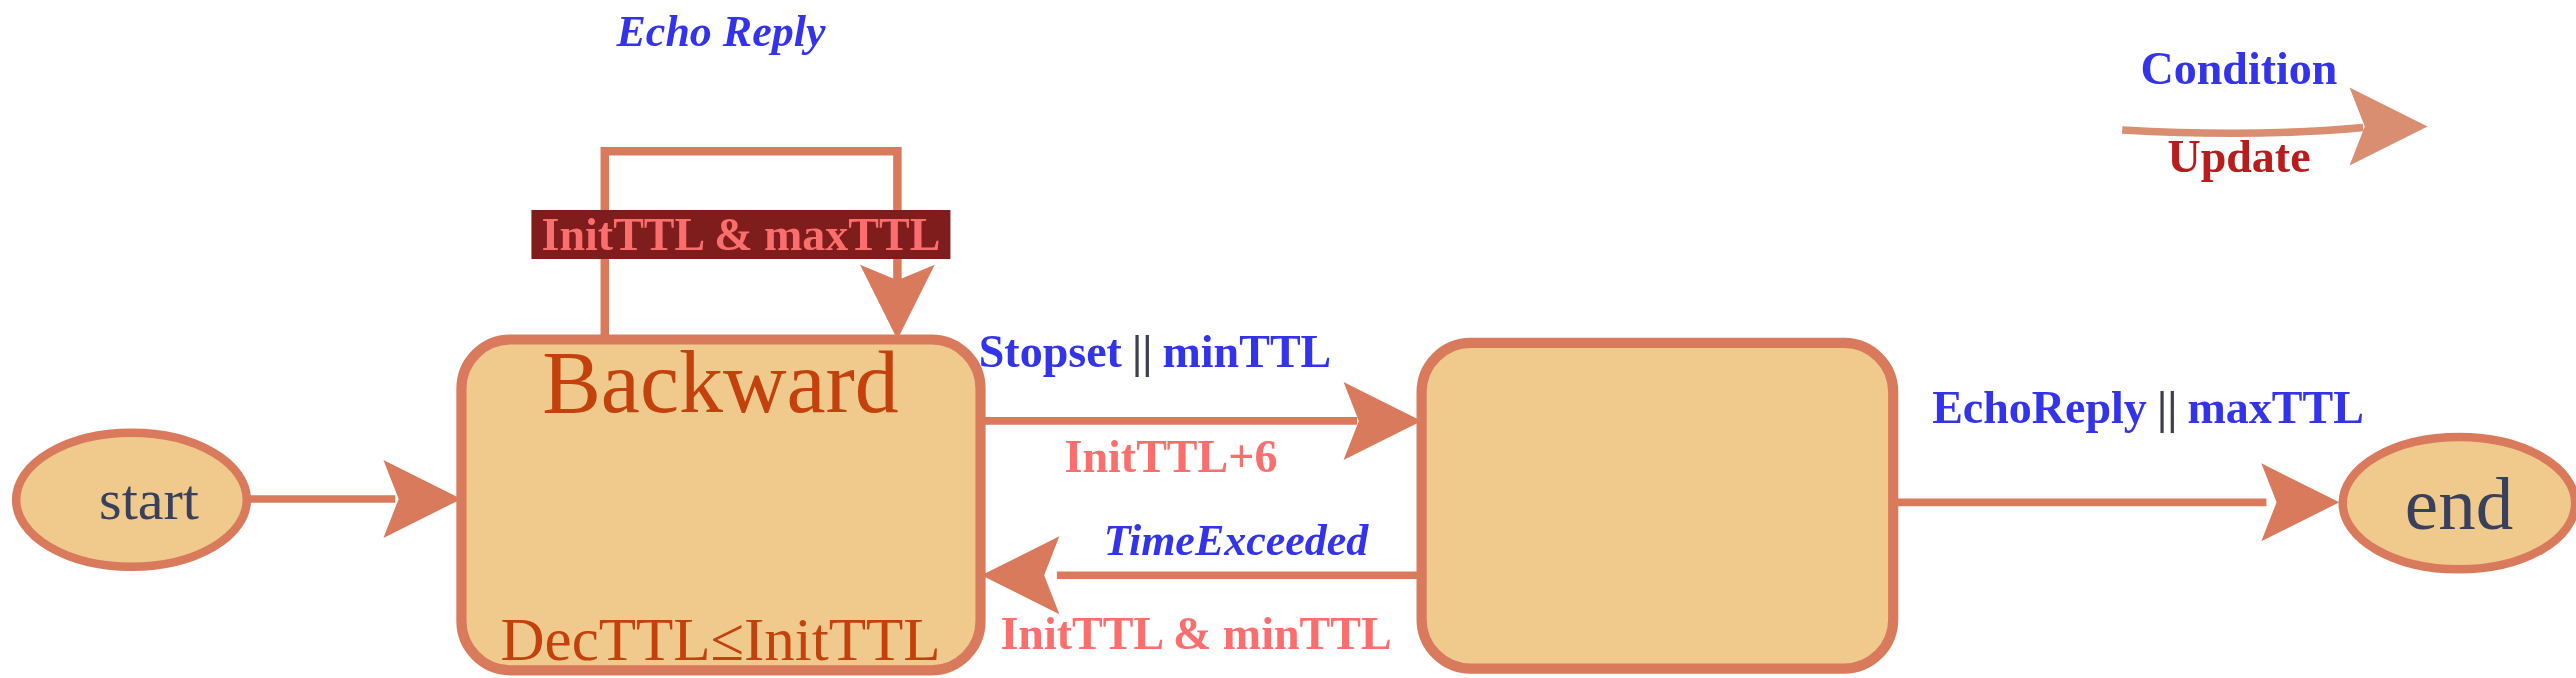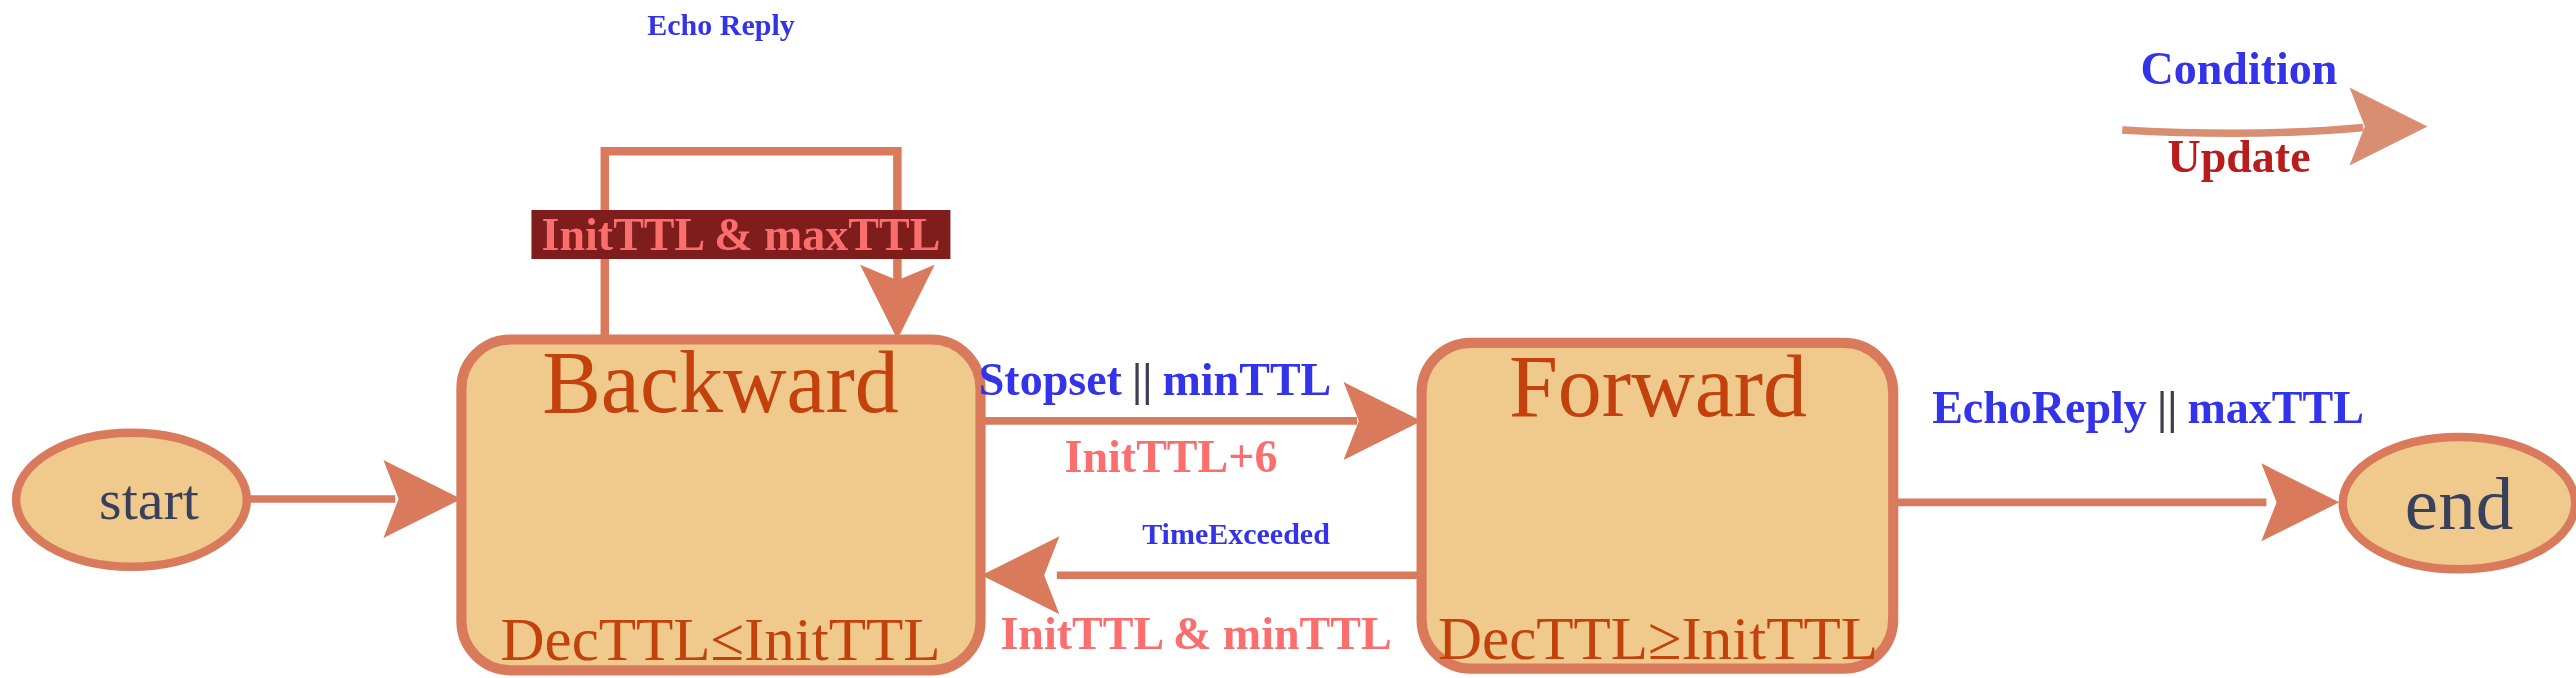--- a/index.html
+++ b/index.html
@@ -28,7 +28,7 @@
   .bgwhite { background: #7f1d1d; padding: 1.7px 10.2px; }
 
   .f54 { font-size: 46px; }
-  .f56 { font-size: 30px; }
+  .f56 { font-size: 44px; font-style: italic; }
 
   
   .state {

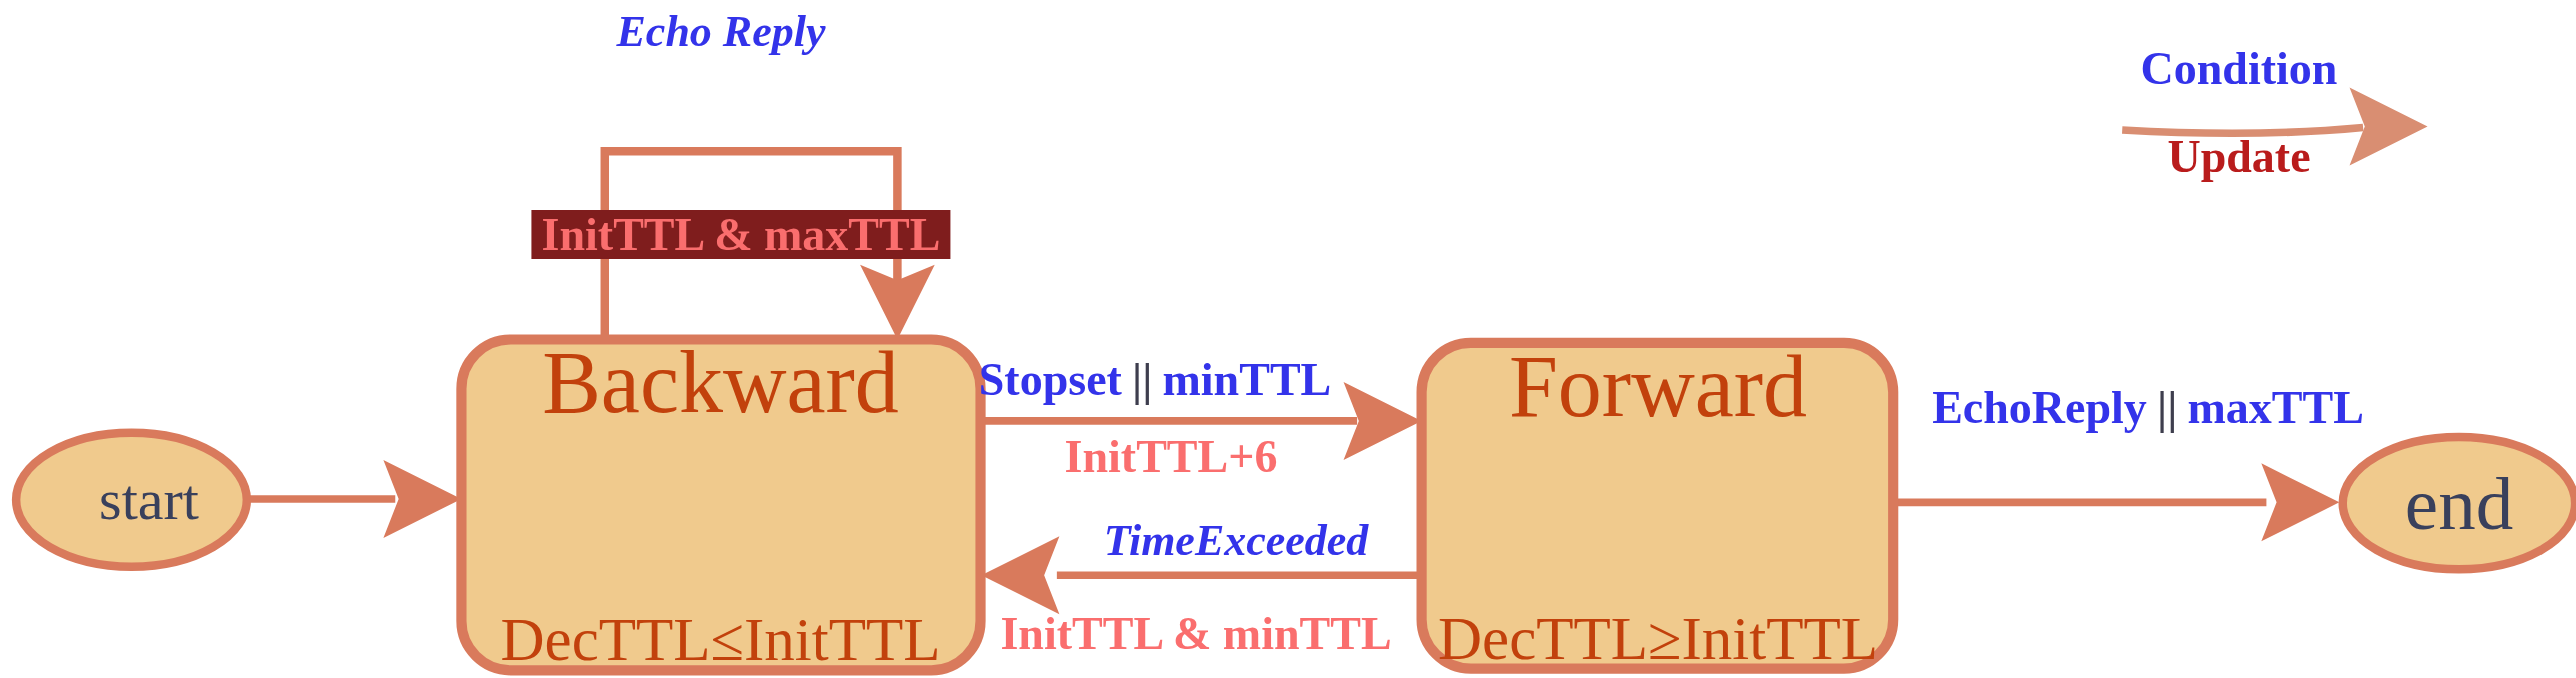--- a/index.html
+++ b/index.html
@@ -115,7 +115,7 @@
 
   <div class="lbl salmon f54 bgwhite" style="left:741px; top:210px;">InitTTL &amp;  maxTTL</div>
 
-  <div class="lbl f54" style="left:1155px; top:329px;margin-top:28px;">
+  <div class="lbl f54" style="left:1155px; top:329px;">
     <span class="blue">Stopset</span><span class="sep">||</span><span class="blue">minTTL</span>
   </div>
 

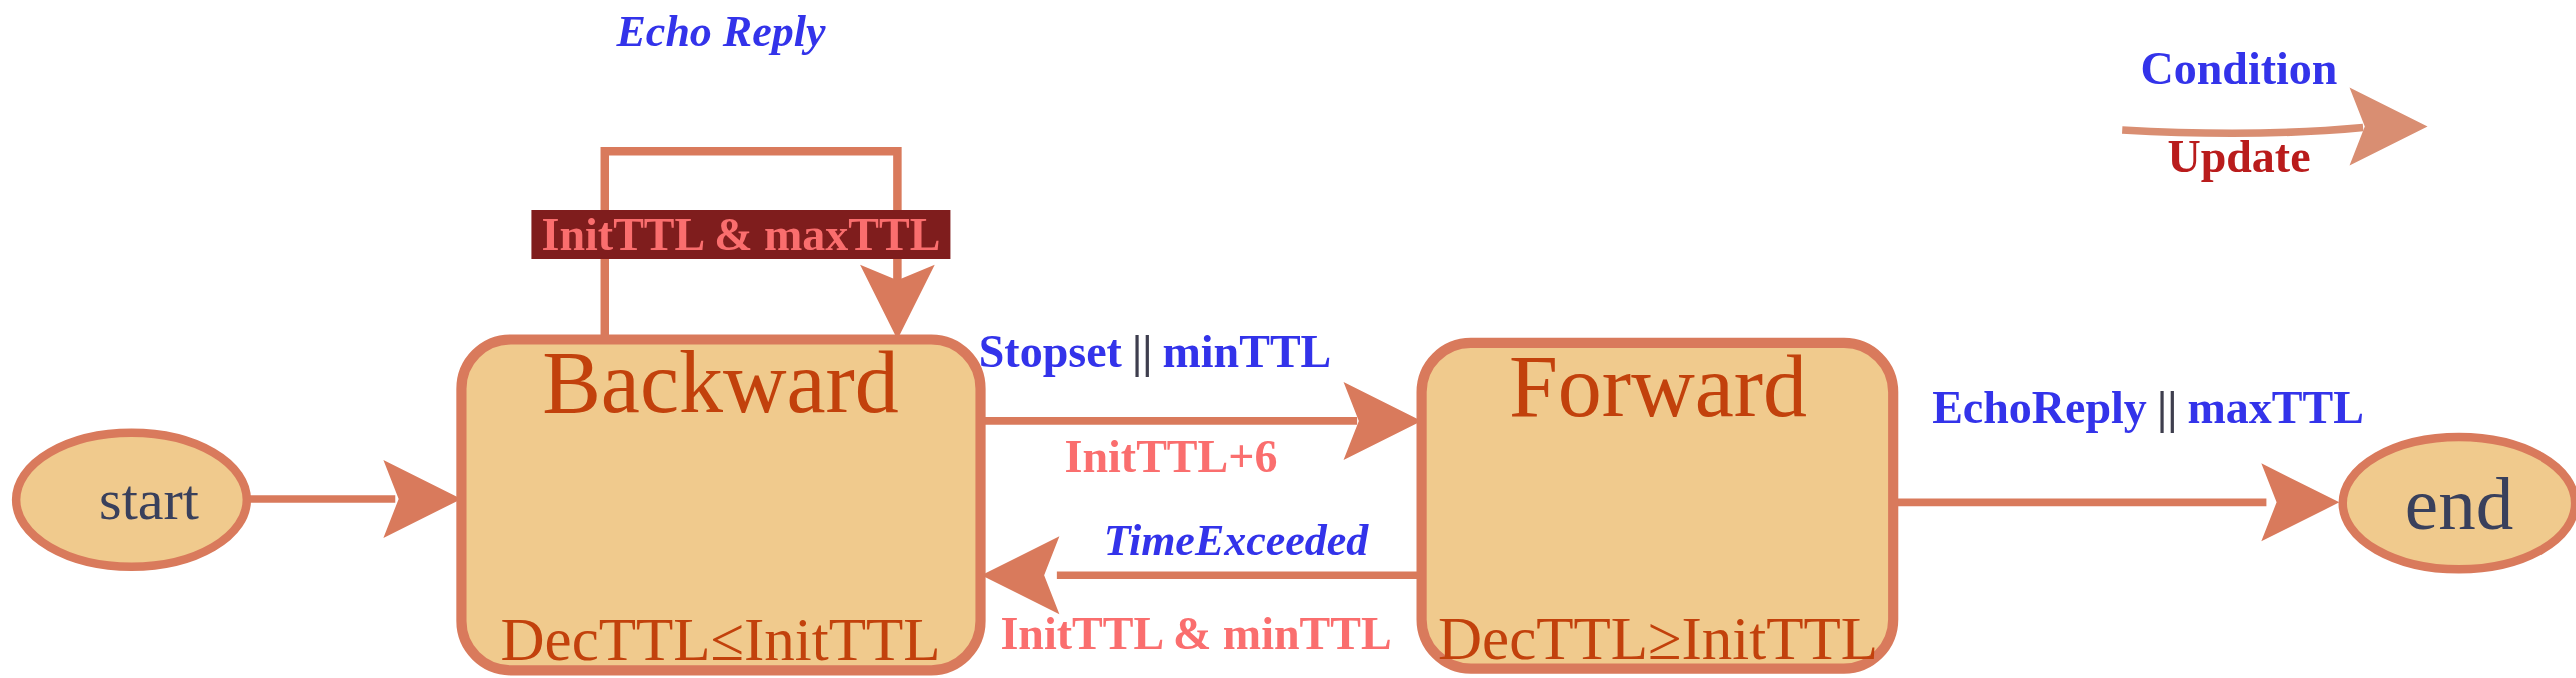--- a/index.html
+++ b/index.html
@@ -106,10 +106,6 @@
     <div class="subtitle">DecTTL≤InitTTL</div>
   </div>
 
-  <div class="state" style="left:1422px; top:343px; width:472px; height:326px;">
-    <div class="title">Forward</div>
-    <div class="subtitle">DecTTL≥InitTTL</div>
-  </div>
 
   <div class="lbl blue f56" style="left:721px; top:10.2px;">Echo Reply</div>
 

